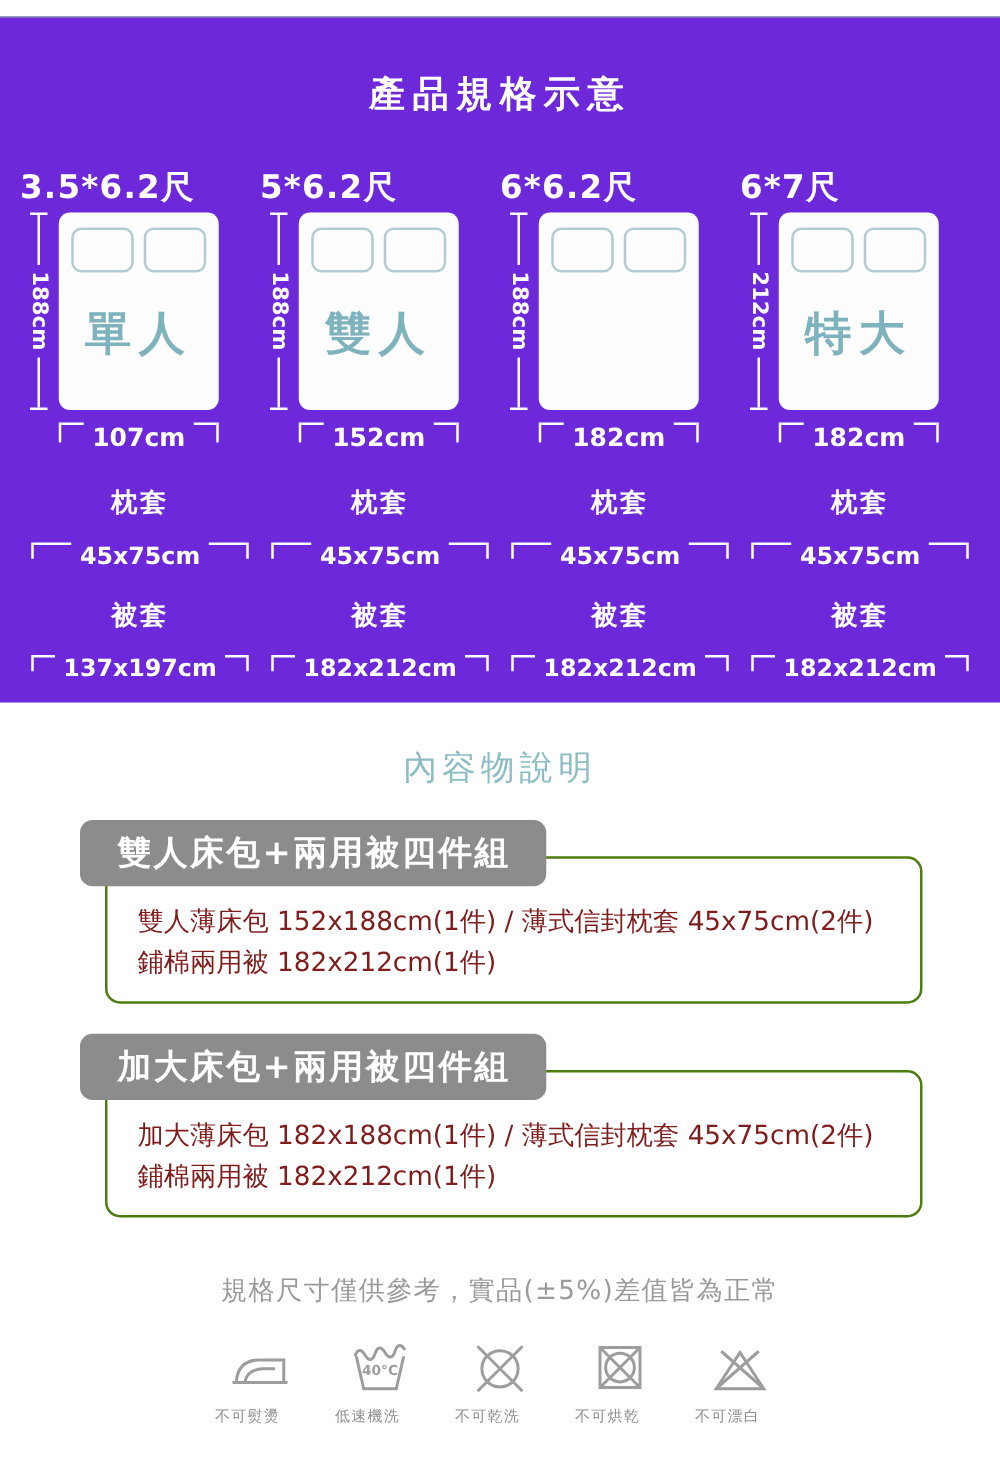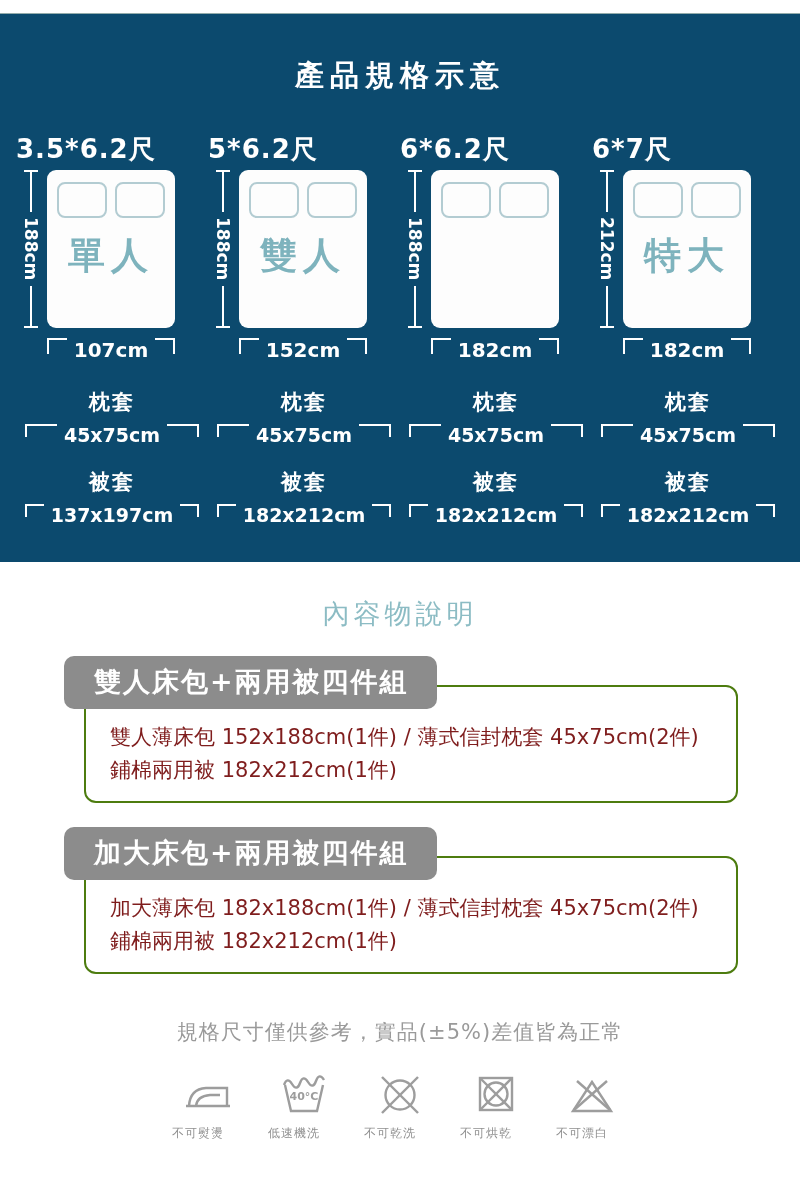--- a/index.html
+++ b/index.html
@@ -9,7 +9,7 @@
 
   
   .top-strip { height:13px; background:#fff; }
-  .spec { height:549px; background:#0c4a6e; border-top:1px solid #93acab; padding-top:42px; }
+  .spec { height:549px; background:#6d28d9; border-top:1px solid #93acab; padding-top:42px; }
   .spec-title { text-align:center; color:#ffffff; font-size:29px; font-weight:bold; letter-spacing:6px; }
 
   .beds-row { width:768px; margin:36px auto 0; display:flex; }

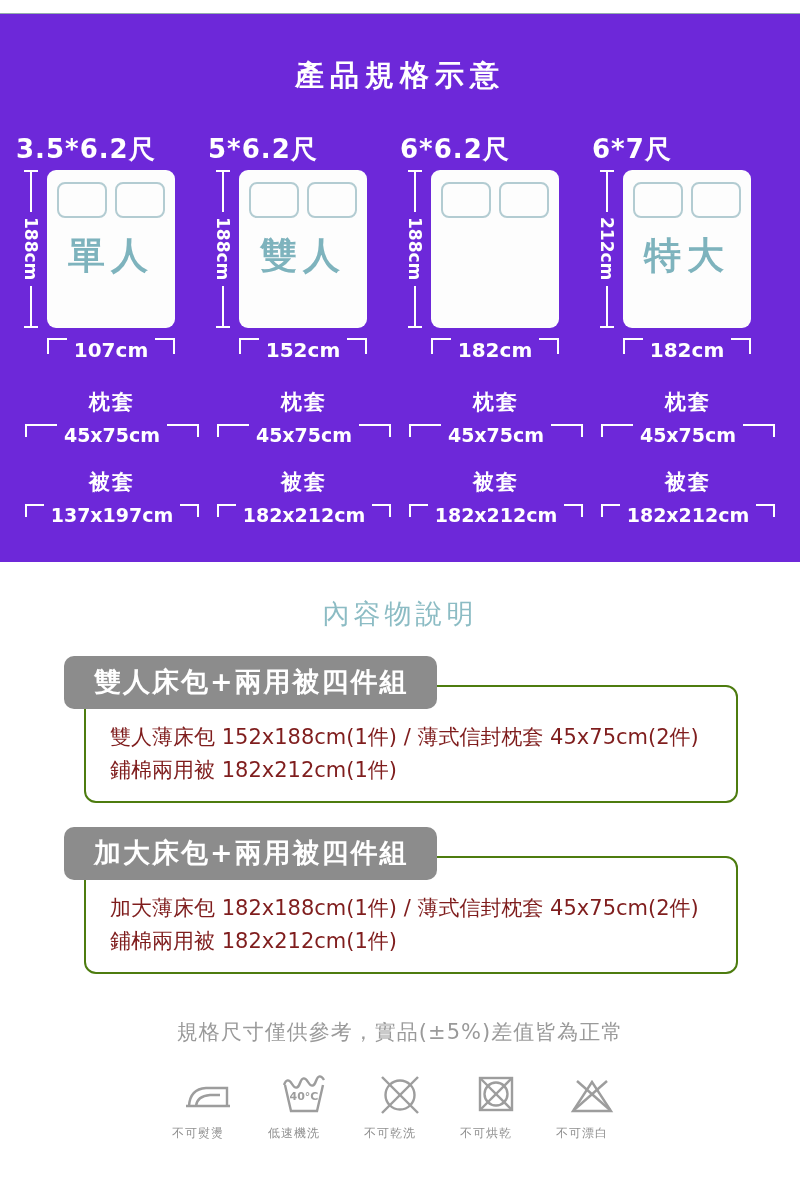--- a/index.html
+++ b/index.html
@@ -24,7 +24,7 @@
   .bed { width:128px; height:158px; background:#fdfdfd; border-radius:9px; margin-left:8px; }
   .pillows { display:flex; justify-content:center; gap:8px; padding-top:12px; }
   .pillow { display:block; width:50px; height:36px; border:2px solid #b3ccd2; border-radius:8px; background:#fdfdfd; }
-  .bed-name { text-align:center; color:#7eb3bd; font-size:37px; font-weight:bold; letter-spacing:6px; margin-top:13px; }
+  .bed-name { text-align:center; color:#7eb3bd; font-size:37px; font-weight:bold; letter-spacing:6px; margin-top:24px; }
 
   .h-ruler { display:flex; align-items:flex-start; margin-top:10px; }
   .h-ruler.main { width:128px; margin-left:31px; }

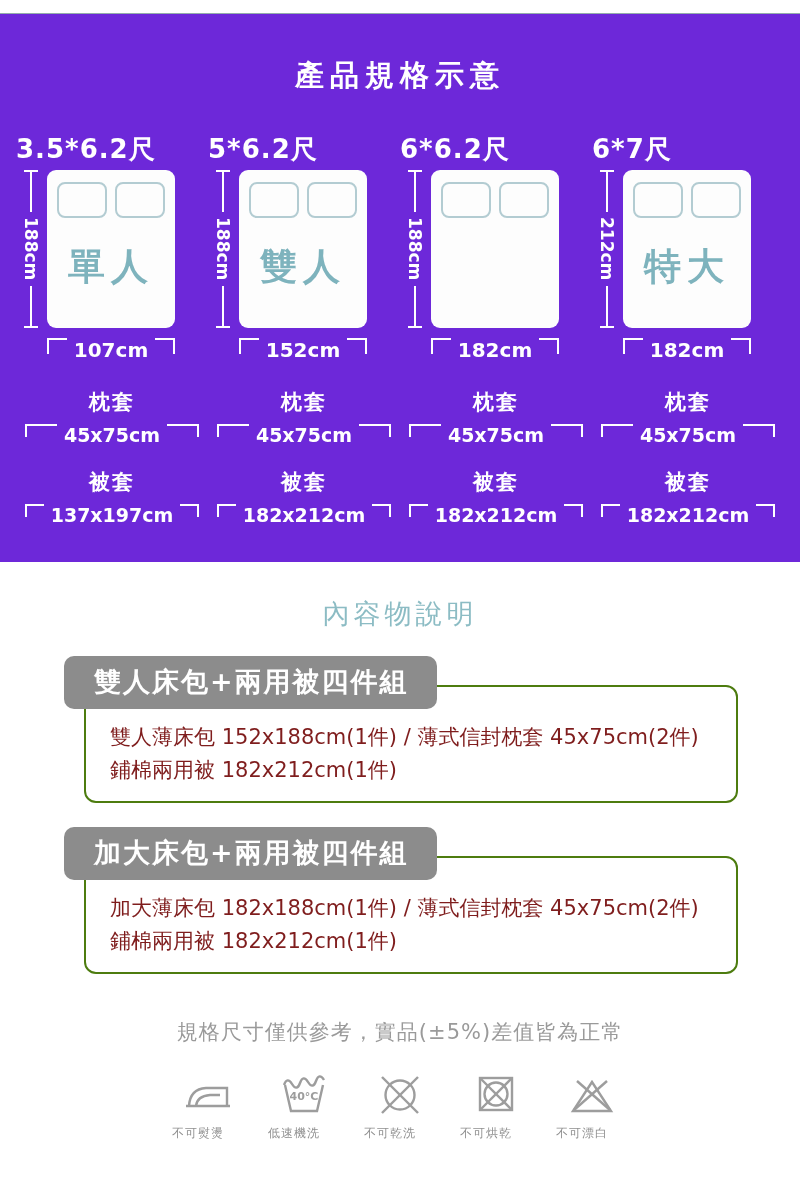--- a/index.html
+++ b/index.html
@@ -28,7 +28,7 @@
 
   .h-ruler { display:flex; align-items:flex-start; margin-top:10px; }
   .h-ruler.main { width:128px; margin-left:31px; }
-  .h-ruler.small { width:174px; margin:8px auto 0; }
+  .h-ruler.small { width:174px; margin:18px auto 0; }
   .hcap { width:2px; height:16px; background:#fff; }
   .h-ruler.small .hcap { height:13px; }
   .hline { flex:1; height:2px; background:#fff; }

